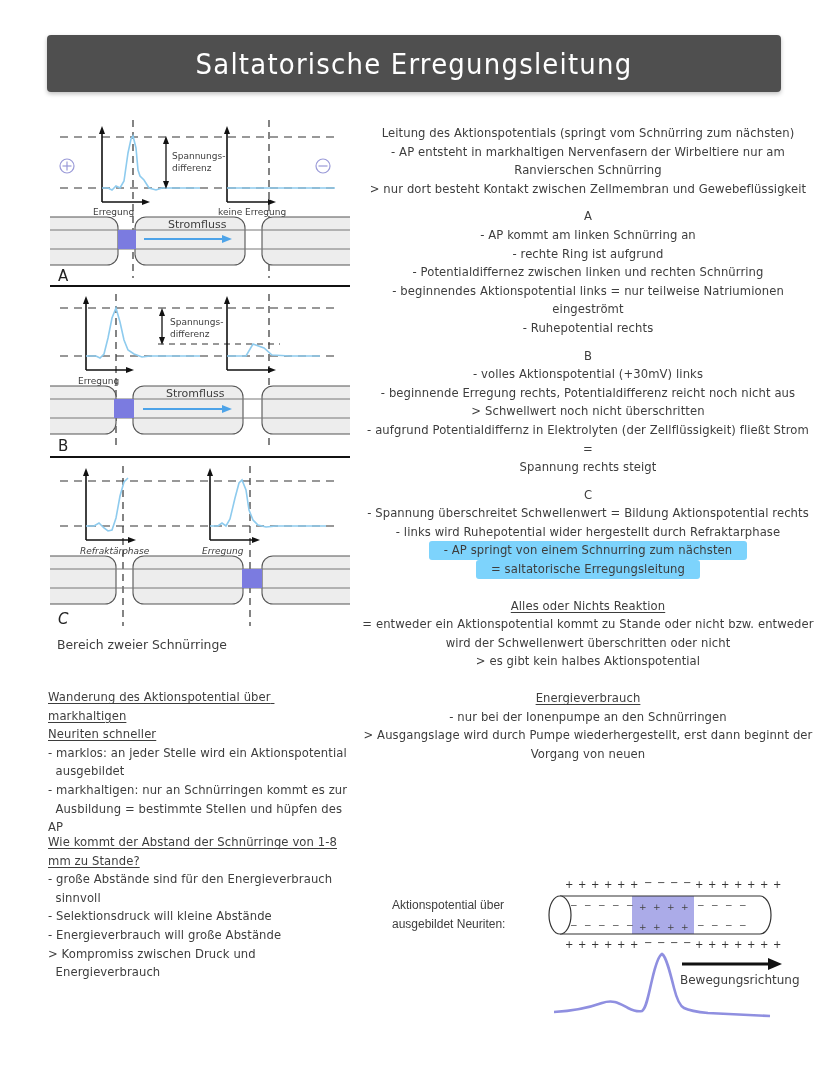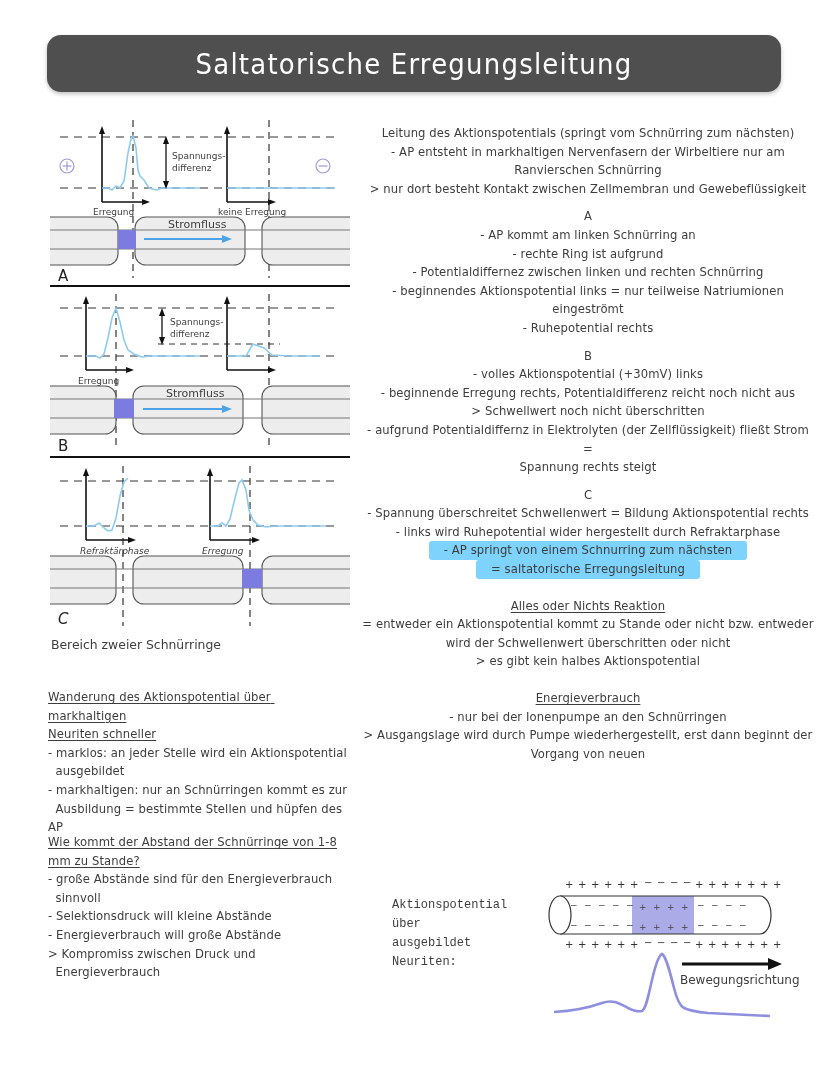--- a/index.html
+++ b/index.html
@@ -24,7 +24,7 @@
     width: 734px;
     height: 57px;
     background: #4f4f4f;
-    border-radius: 14px;
+    border-radius: 4px;
     box-shadow: 0 2px 4px rgba(0,0,0,0.25);
     display: flex;
     align-items: center;

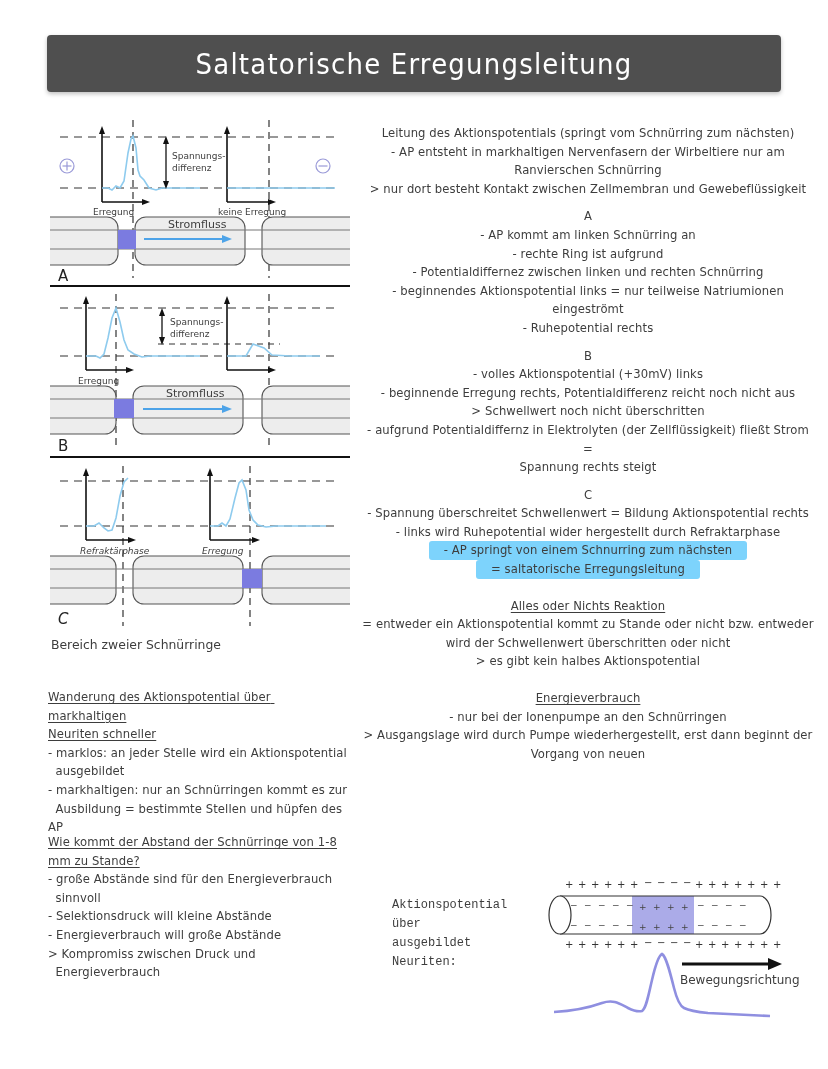--- a/index.html
+++ b/index.html
@@ -74,7 +74,7 @@
   .panel svg { display: block; }
 
   #caption-schnurringe {
-    position: absolute; left: 51px; top: 637px;
+    position: absolute; left: 57px; top: 637px;
     font-size: 12.4px; color: #3d3d3d;
     font-family: "DejaVu Sans", sans-serif;
   }

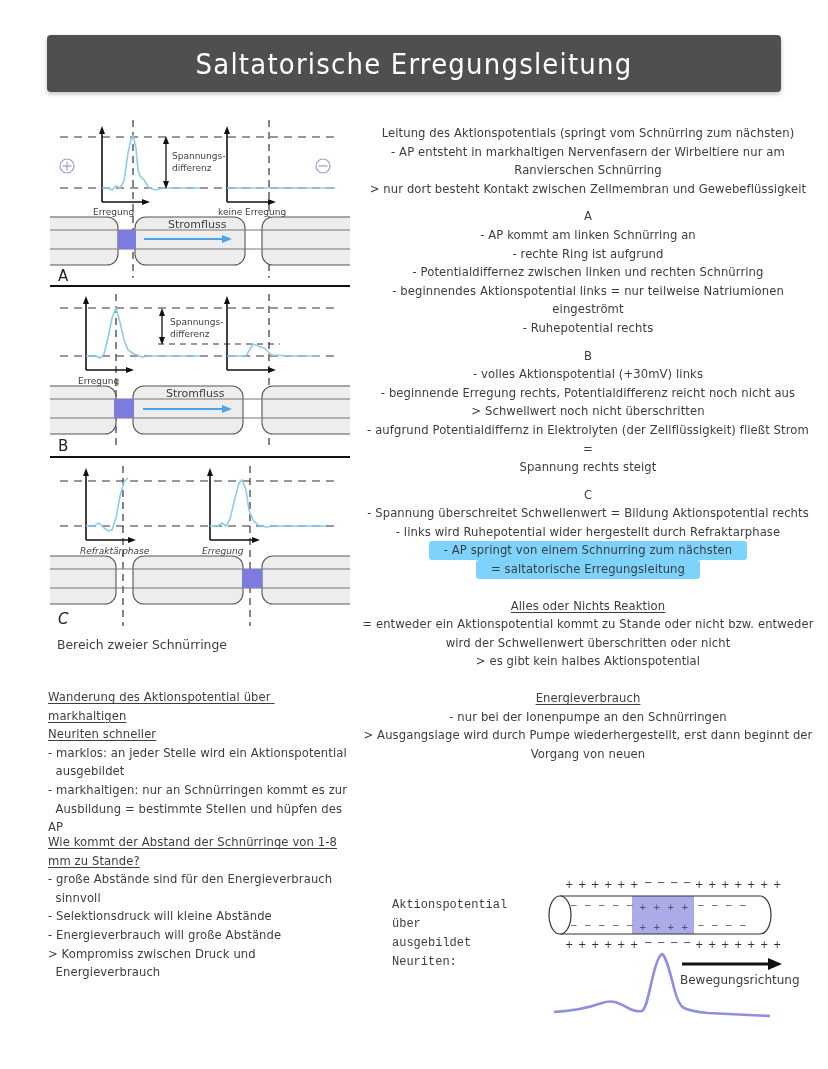--- a/index.html
+++ b/index.html
@@ -84,7 +84,7 @@
   #bottom-fig-label {
     position: absolute; left: 0px; top: 24px; width: 150px;
     font-size: 12px; line-height: 19px; color: #3d3d3d;
-    font-family: Liberation Mono, monospace;
+    font-family: Liberation Sans, sans-serif;
   }
 </style>
 </head>

